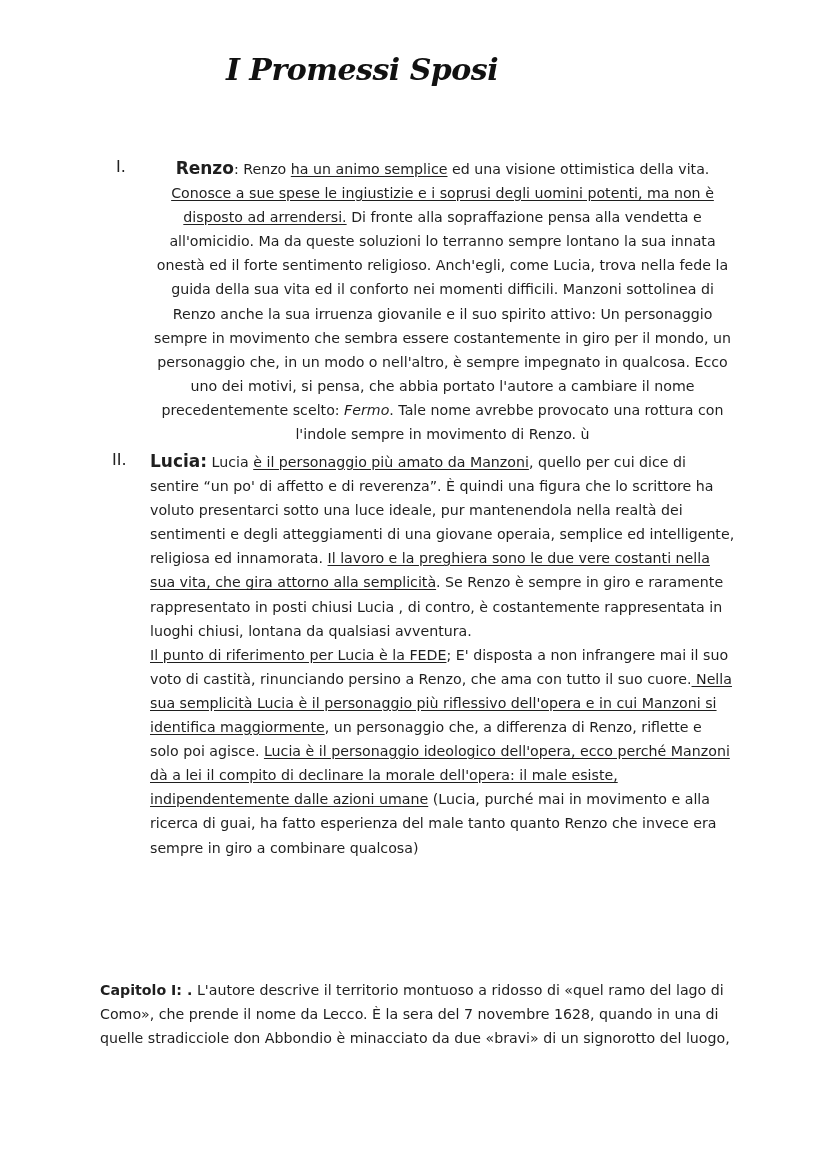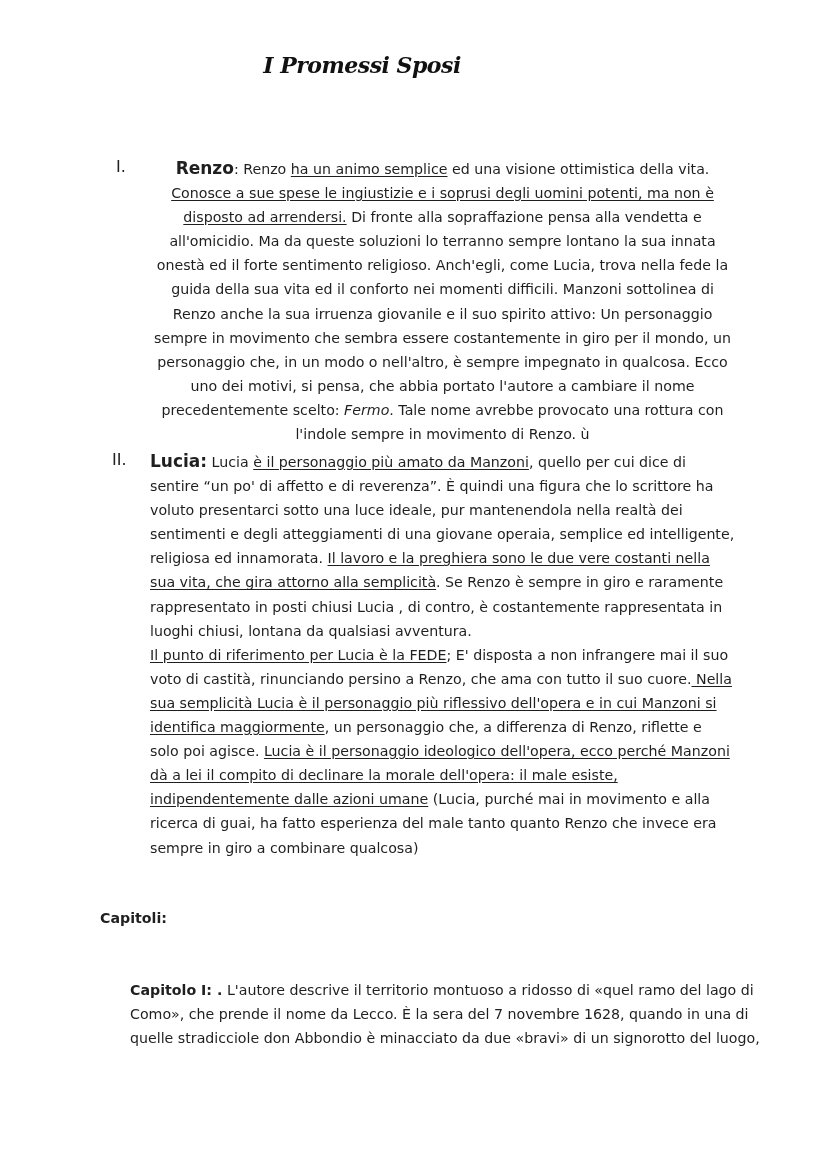--- a/index.html
+++ b/index.html
@@ -7,7 +7,7 @@
          font-family: "DejaVu Sans", sans-serif; color: #1f1f1f; }
   .title { position: absolute; top: 52px; left: 0; width: 724px; text-align: center;
            font-family: "DejaVu Serif", serif; font-style: italic; font-weight: bold;
-           font-size: 22px; letter-spacing: -0.5px; color: #111; }
+           font-size: 30px; letter-spacing: -0.5px; color: #111; }
   .item { position: absolute; left: 150px; width: 585px; font-size: 14.2px; line-height: 24.1px; }
   .marker { position: absolute; font-size: 16px; color: #222; }
   .item .head { font-weight: bold; font-size: 17px; }

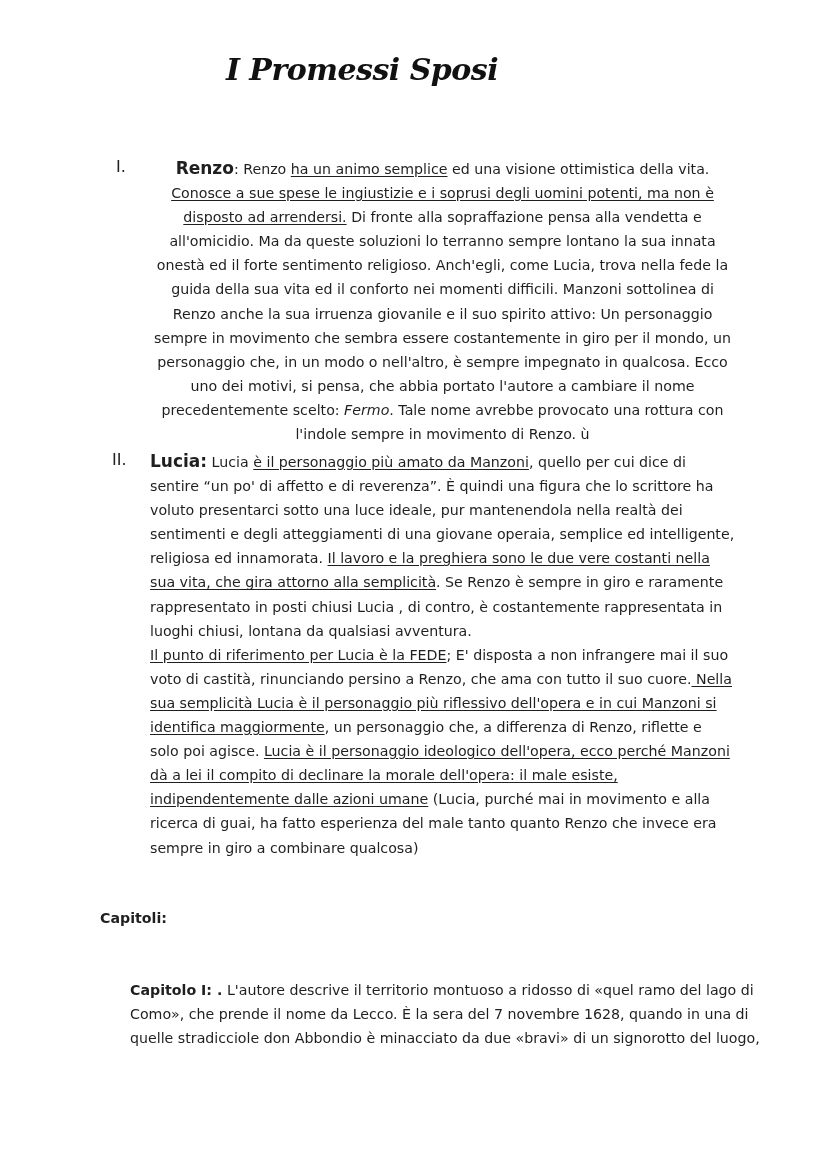--- a/index.html
+++ b/index.html
@@ -39,7 +39,6 @@
 </div>
 
 <div class="block b" style="top:906px;">
-  <p>Capitoli:</p>
 </div>
 
 <div class="block" style="top:978px;margin-left:30px;">

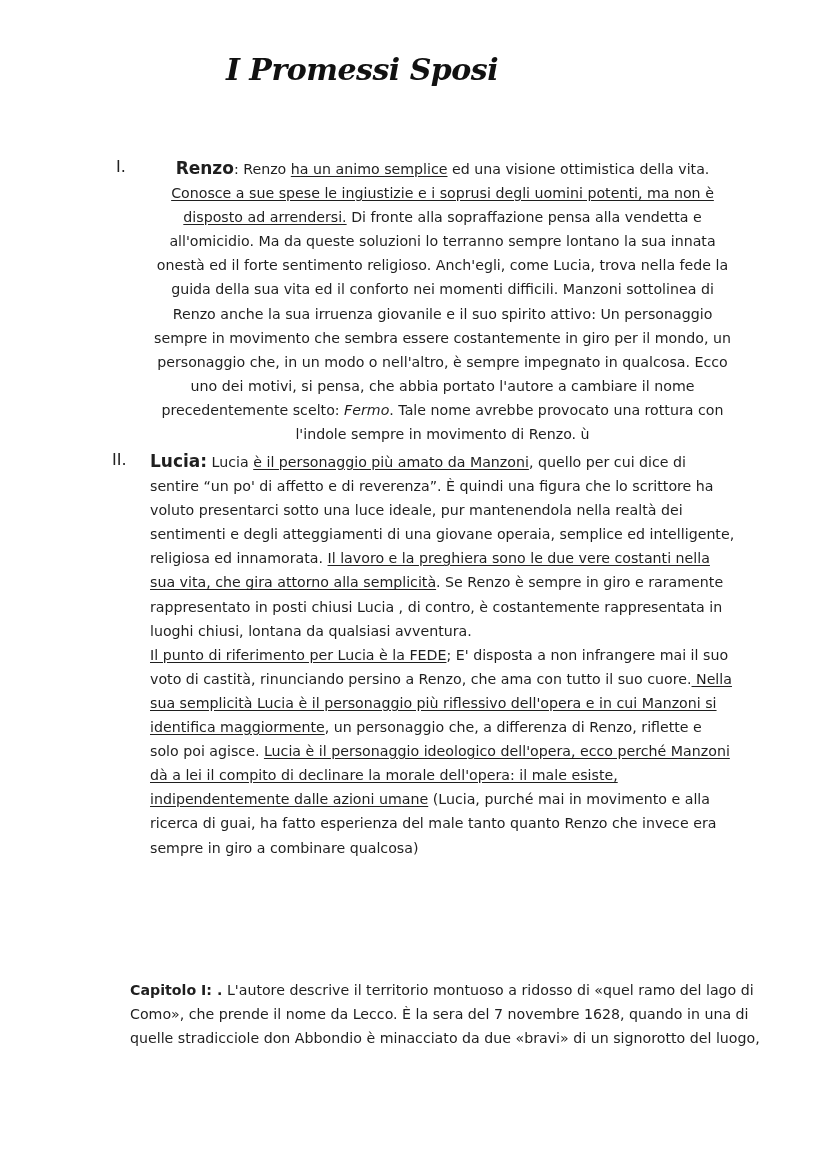--- a/index.html
+++ b/index.html
@@ -41,7 +41,7 @@
 <div class="block b" style="top:906px;">
 </div>
 
-<div class="block" style="top:978px;margin-left:30px;">
+<div class="block" style="top:978px;">
   <p>
     <span class="b">Capitolo I: .</span><span> L'autore descrive il territorio montuoso a ridosso di «quel ramo del lago di Como», che prende il nome da Lecco. È la sera del 7 novembre 1628, quando in una di quelle stradicciole don Abbondio è minacciato da due «bravi» di un signorotto del luogo,</span>
   </p>

